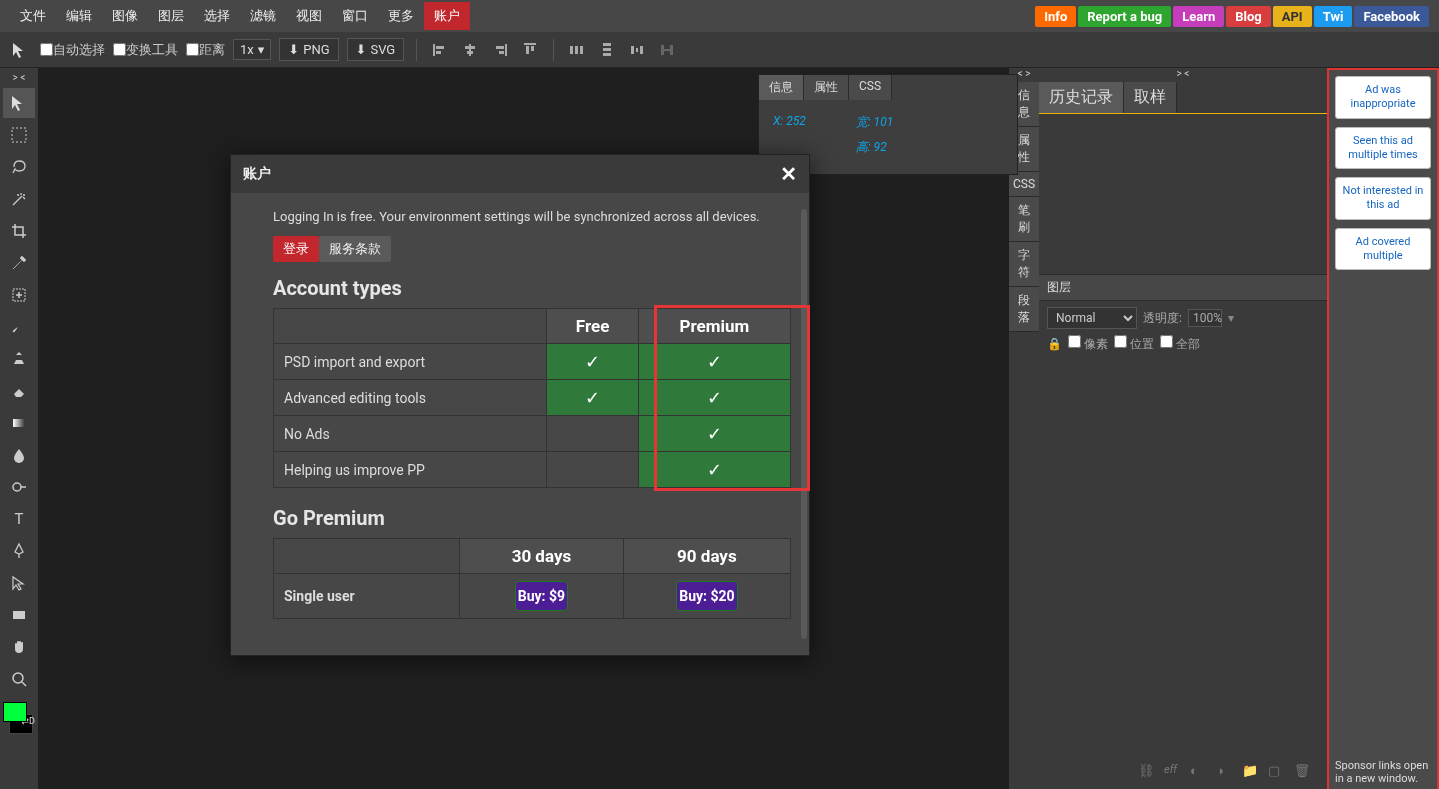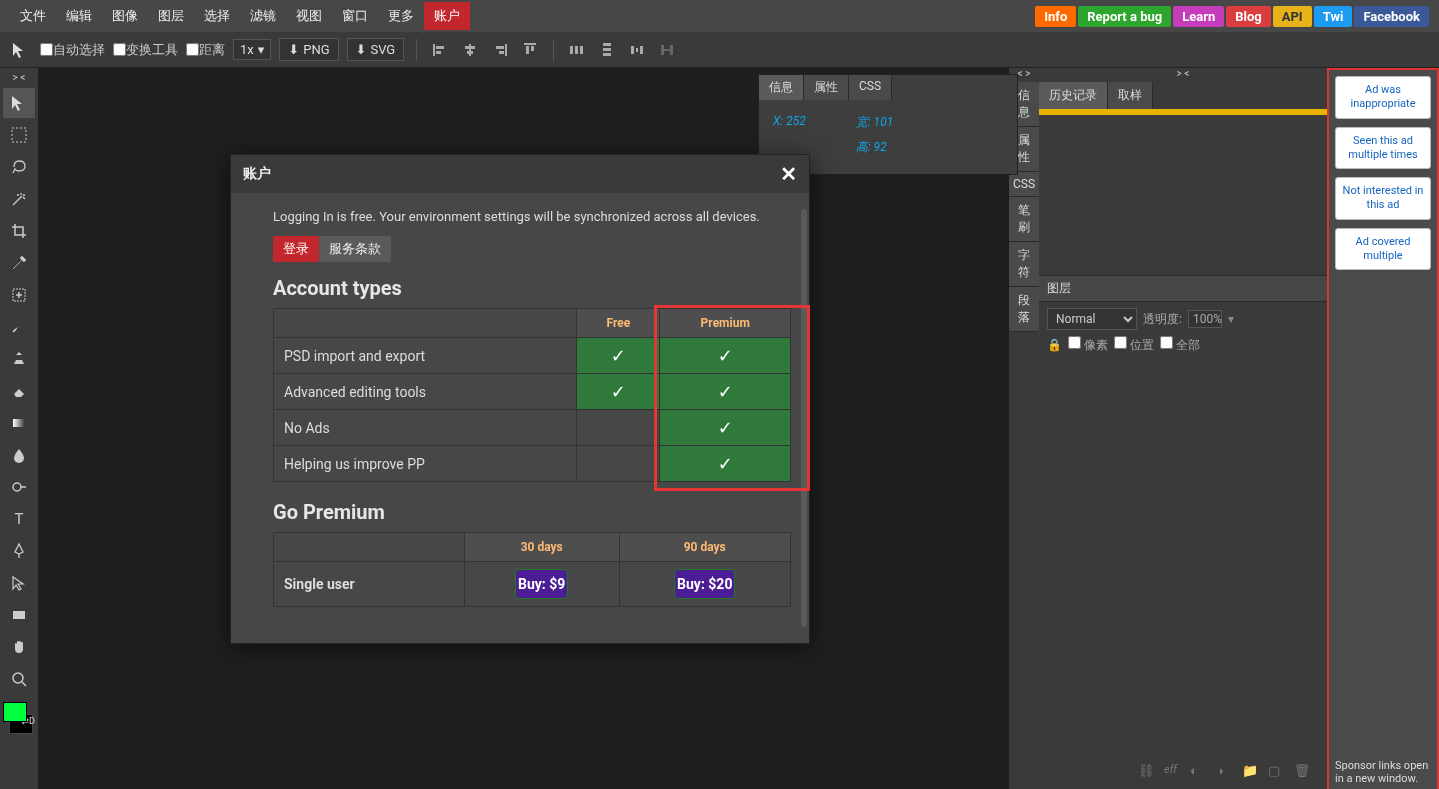--- a/index.html
+++ b/index.html
@@ -47,7 +47,7 @@
 
 .right-area { width: 288px; background: #3a3a3a; display: flex; flex-direction: column; }
 .right-area .chev-lbl { font-size: 10px; color: #ccc; text-align: center; height: 14px; }
-.right-tabs { display: flex; gap: 0; font-size: 12px; border-bottom: 6px solid #eab308; }
+.right-tabs { display: flex; gap: 0; font-size: 16px; border-bottom: 1px solid #eab308; }
 .right-tabs .rtab { padding: 5px 10px; background: #4a4a4a; color: #ddd; cursor: pointer; border-right: 1px solid #2a2a2a; }
 .right-tabs .rtab.active { background: #5a5a5a; }
 .section-label { background: #474747; color: #ddd; font-size: 12px; padding: 4px 8px; border-top: 1px solid #2a2a2a; border-bottom: 1px solid #2a2a2a; }

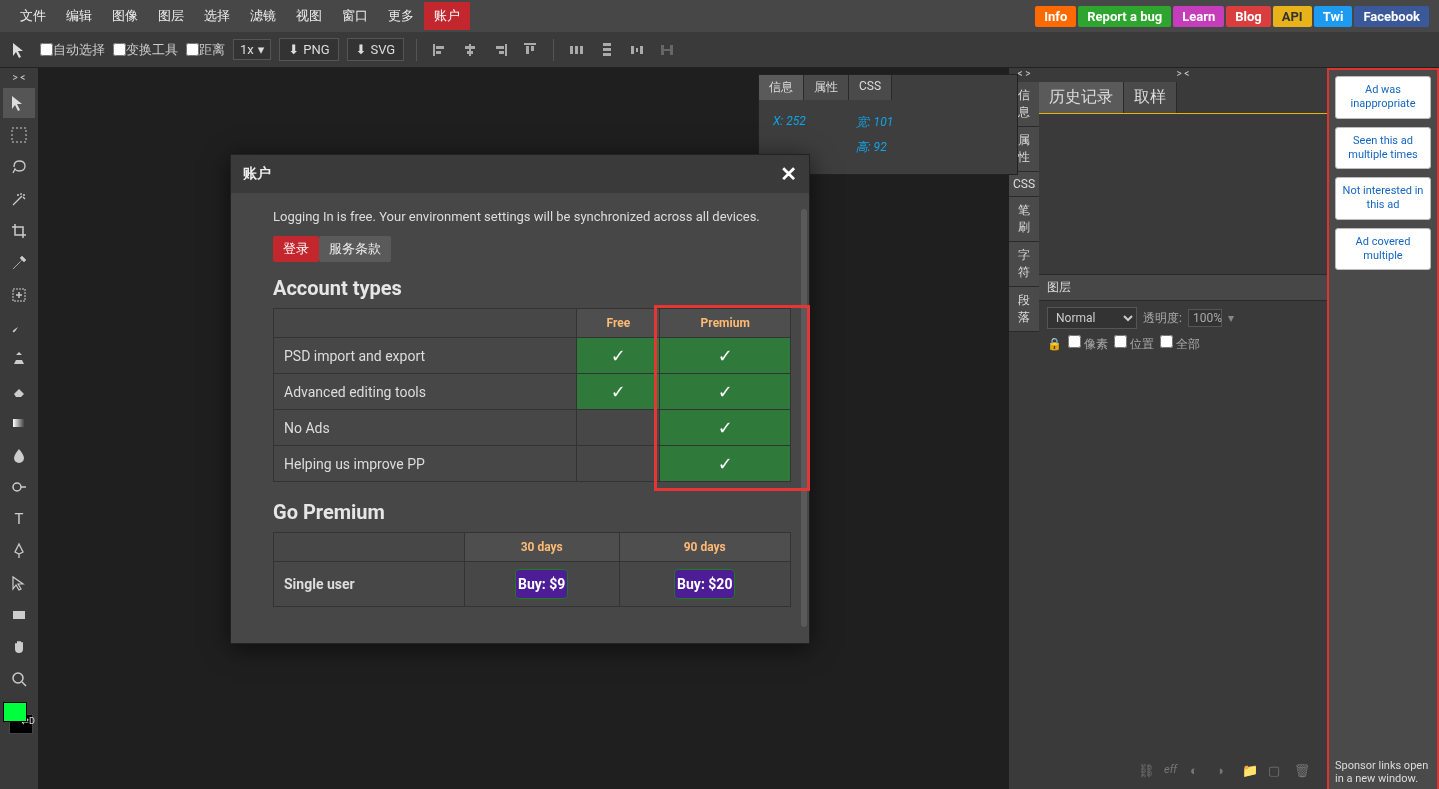--- a/index.html
+++ b/index.html
@@ -89,7 +89,7 @@
 .modal h3 { color: #e6e6e6; font-size: 20px; font-weight: bold; margin-bottom: 8px; }
 .modal table { width: 100%; border-collapse: collapse; margin-bottom: 18px; }
 .modal table th, .modal table td { border: 1px solid #333; padding: 7px 10px; text-align: left; font-size: 14px; }
-.modal table th { background: #4e4e4e; color: #fdba74; font-weight: bold; text-align: center; font-size: 12px; }
+.modal table th { background: #4e4e4e; color: #ffffff; font-weight: bold; text-align: center; font-size: 17px; }
 .modal table td.center { text-align: center; }
 .modal table td.yes { background: #2f7a3a; color: #fff; }
 .modal .premium-col-outline { position: absolute; border: 3px solid #e53535; pointer-events: none; }

